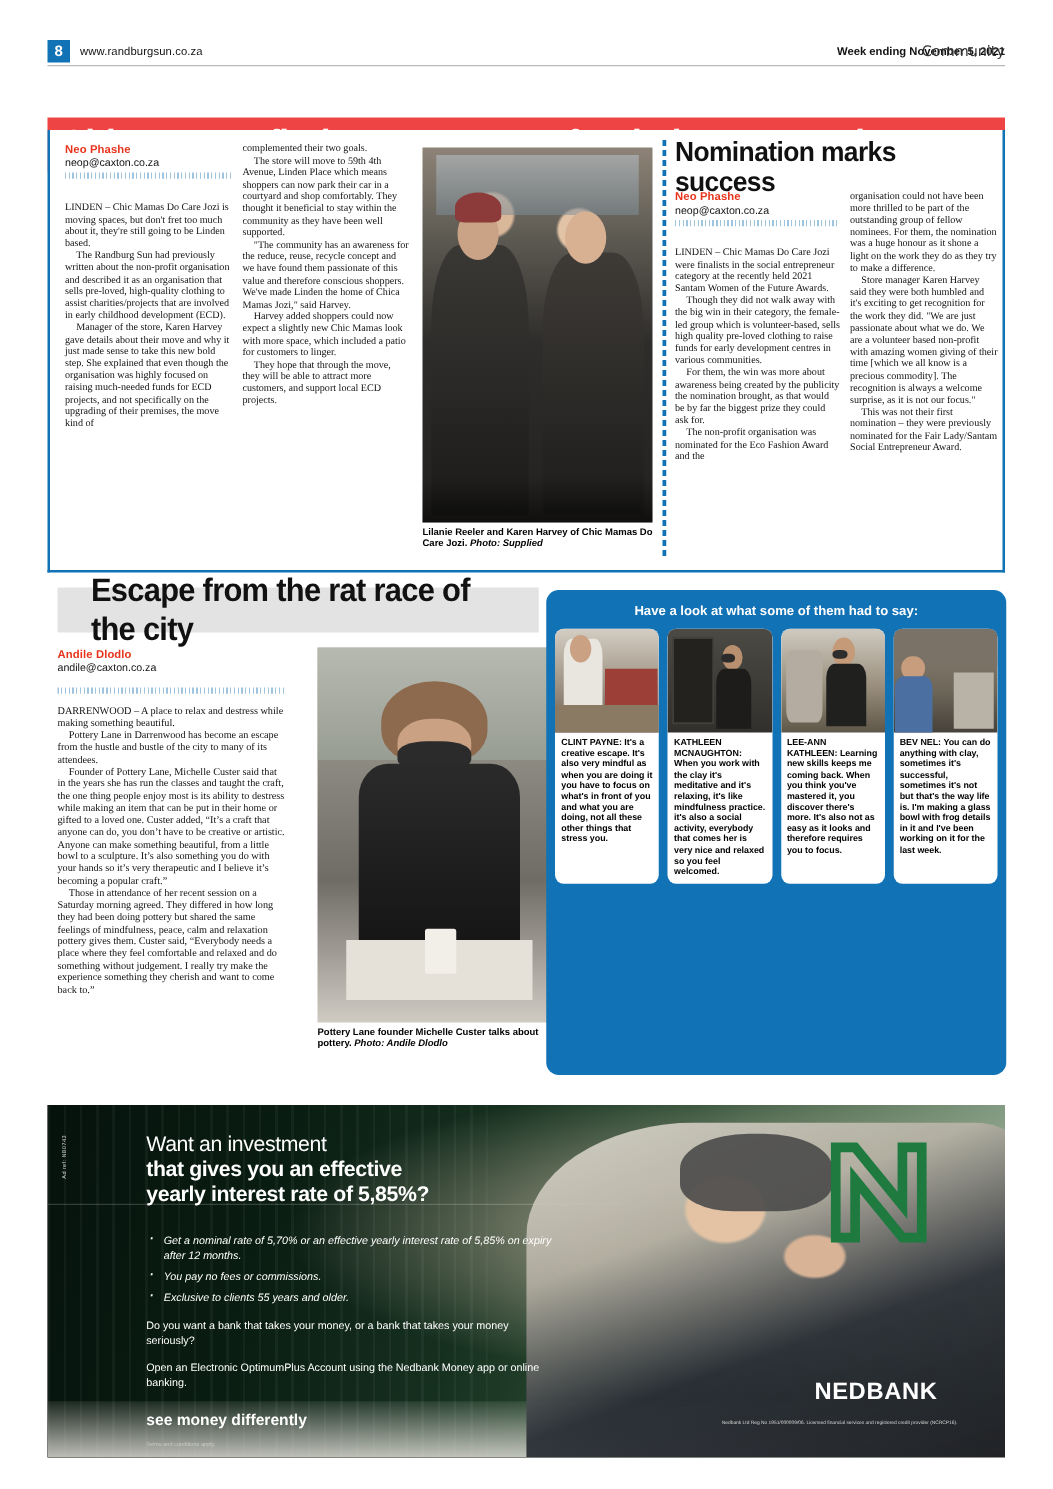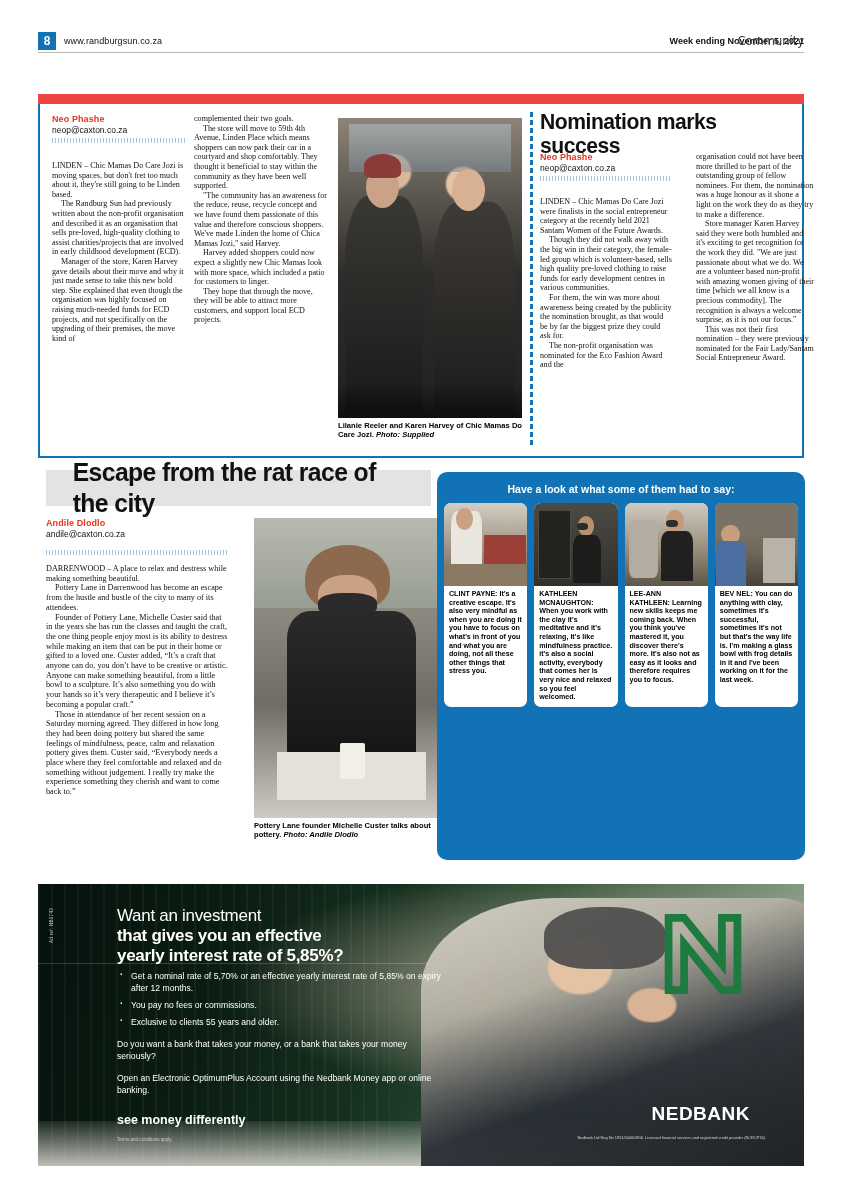--- a/index.html
+++ b/index.html
@@ -230,7 +230,7 @@
         </div>
       </div>
 
-      <div style="position:absolute;left:140px;top:42px;width:118px;margin-left:16px;">
+      <div style="position:absolute;left:140px;top:42px;width:118px;">
         <div class="body-col">
           <p class="first">organisation could not have been more thrilled to be part of the outstanding group of fellow nominees. For them, the nomination was a huge honour as it shone a light on the work they do as they try to make a difference.</p>
           <p>Store manager Karen Harvey said they were both humbled and  it's exciting to get recognition for the work they did. "We are just passionate about what we do. We are a volunteer based non-profit with amazing women giving of their time [which we all know is a precious commodity]. The recognition is always a welcome surprise, as it is not our focus."</p>

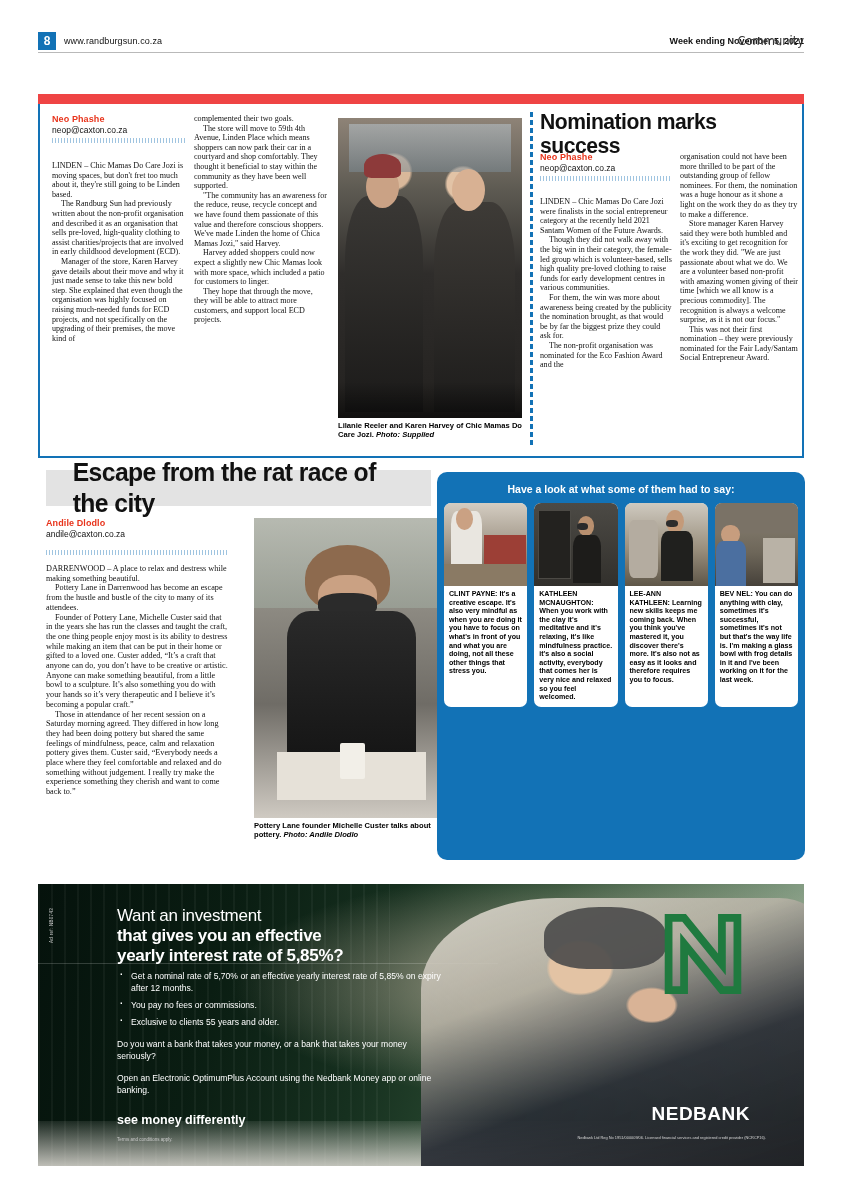--- a/index.html
+++ b/index.html
@@ -133,7 +133,7 @@
   .ad-copy { position:absolute; left:79px; top:22px; width:330px; color:#fff; }
   .ad-h1 { font-size:17px; font-weight:normal; line-height:20px; letter-spacing:-0.3px; }
   .ad-h2 { font-size:17px; font-weight:bold; line-height:20px; letter-spacing:-0.3px; }
-  .ad-bullets { margin-top:4px; font-size:8.6px; line-height:12px; }
+  .ad-bullets { margin-top:20px; font-size:8.6px; line-height:12px;font-style:italic; }
   .ad-bullets li { list-style:none; position:relative; padding-left:14px; margin-bottom:5px; }
   .ad-bullets li:before {
     content:"·"; position:absolute; left:2px; top:-3px; font-size:14px;

